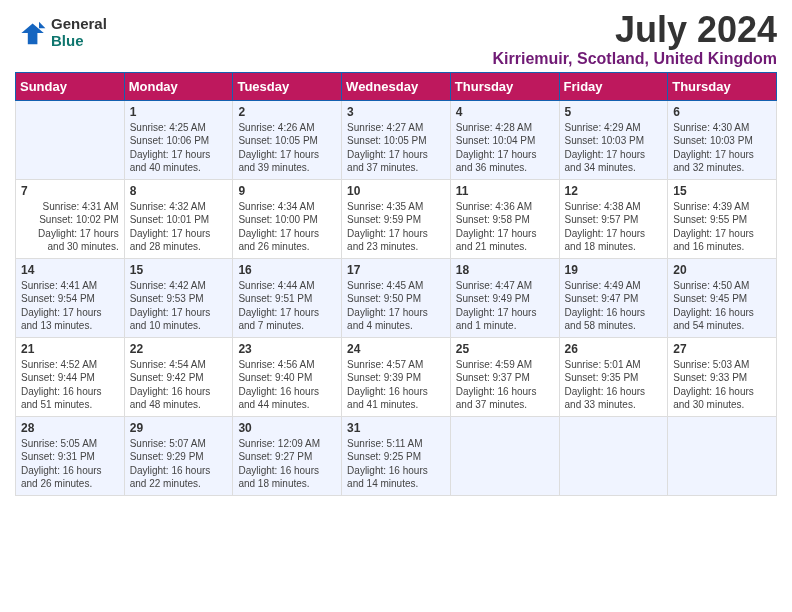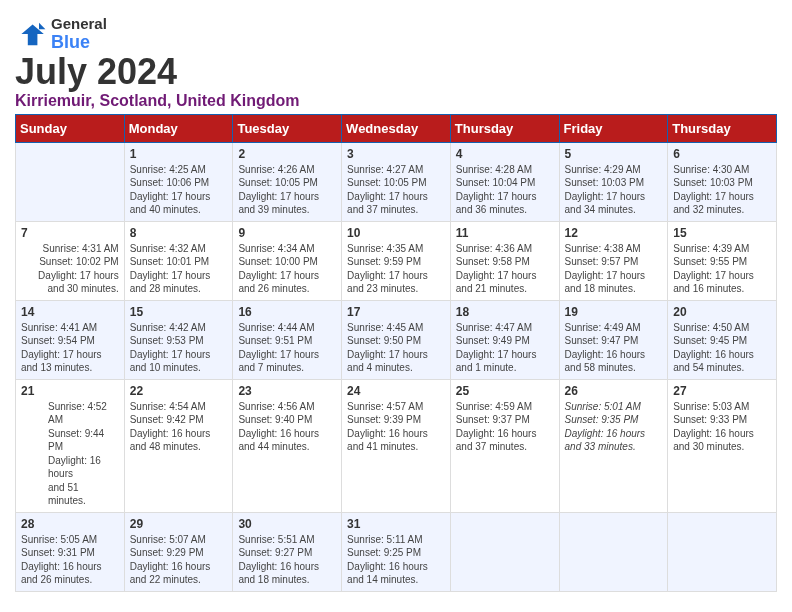--- a/index.html
+++ b/index.html
@@ -15,7 +15,6 @@
       justify-content: space-between;
       align-items: flex-start;
       margin-bottom: 4px;
-      flex-direction: column;
     }
     .logo {
       display: flex;

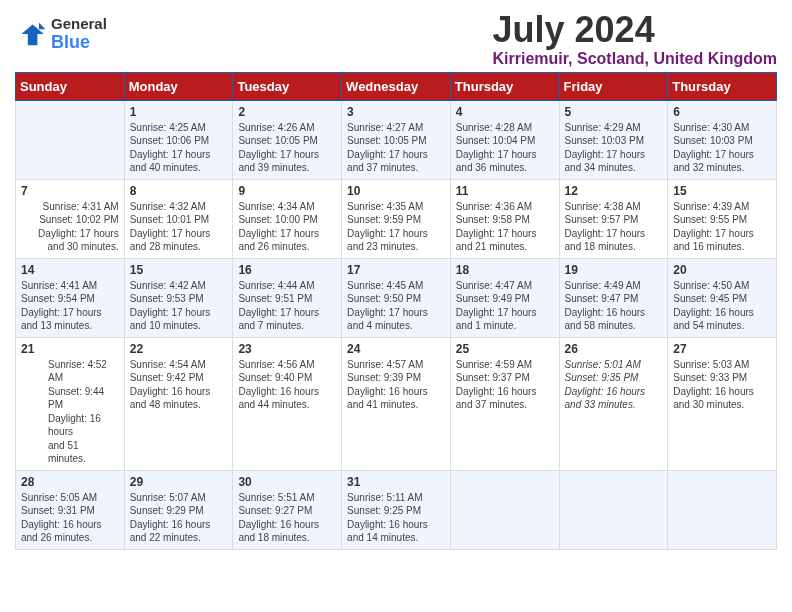--- a/index.html
+++ b/index.html
@@ -32,9 +32,9 @@
       color: #333;
     }
     .logo-blue {
-      font-size: 18px;
-      font-weight: bold;
-      color: #3b82f6;
+      font-size: 15px;
+      font-weight: bold;
+      color: #0f766e;
     }
     .logo-icon {
       width: 32px;

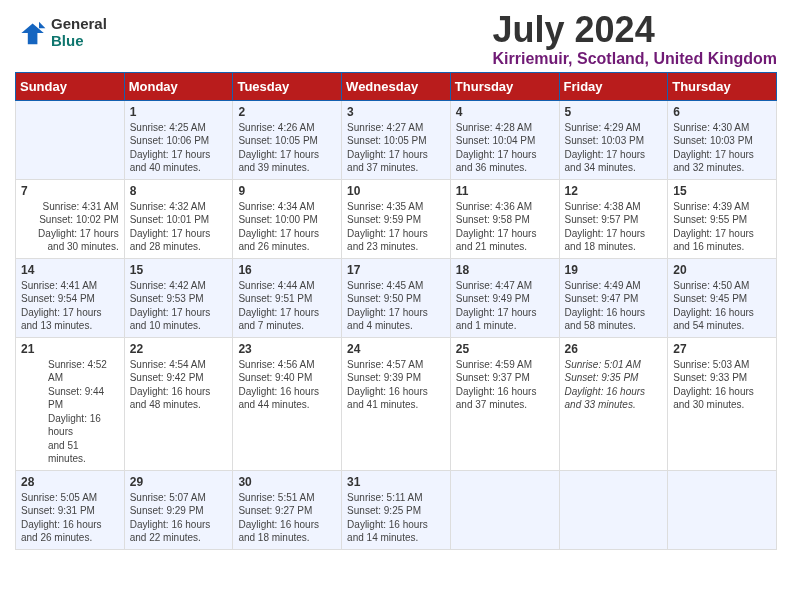--- a/index.html
+++ b/index.html
@@ -42,7 +42,7 @@
       margin-right: 4px;
     }
     .title-area {
-      text-align: left;
+      text-align: right;
     }
     .month-title {
       font-size: 36px;

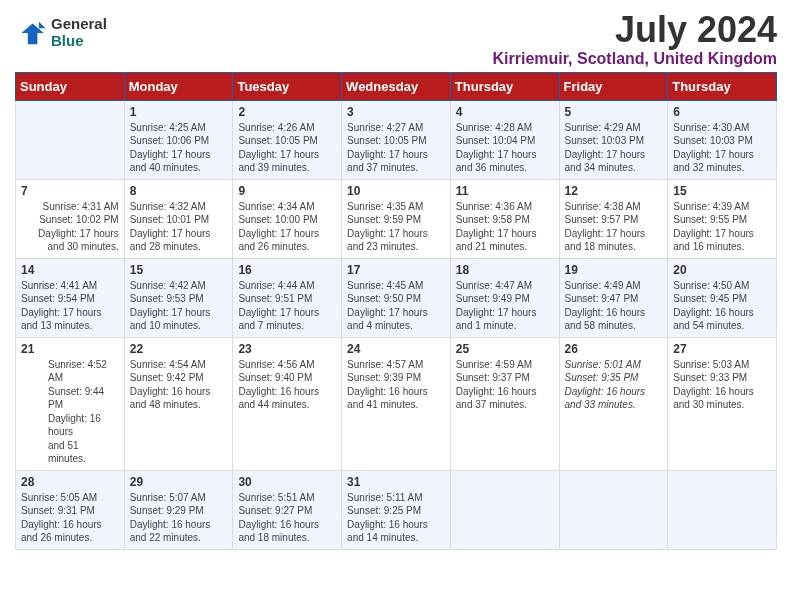--- a/index.html
+++ b/index.html
@@ -61,7 +61,7 @@
       border: 1px solid #ccc;
     }
     thead tr {
-      background-color: #b91c1c;
+      background-color: #be185d;
       color: #fff;
     }
     thead th {

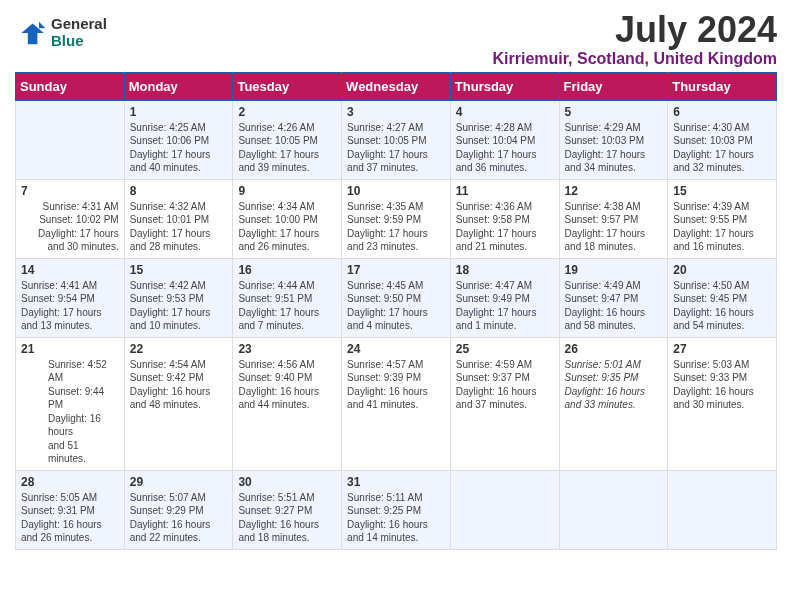--- a/index.html
+++ b/index.html
@@ -287,7 +287,7 @@
       <tr>
         <td>
           <span class="day-number">21</span>
-          <div class="cell-content" style="white-space: pre-line; margin-left: 27px;">Sunrise: 4:52 AM
+          <div class="cell-content" style="white-space: pre-line;">Sunrise: 4:52 AM
 Sunset: 9:44 PM
 Daylight: 16 hours
 and 51 minutes.</div>

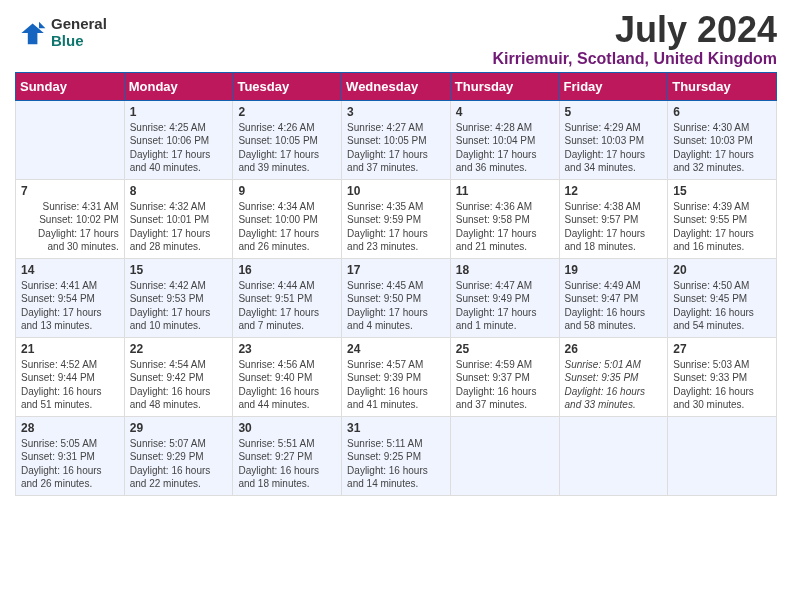--- a/index.html
+++ b/index.html
@@ -322,7 +322,7 @@
         </td>
         <td>
           <span class="day-number">26</span>
-          <div class="cell-content" style="white-space: pre-line; font-style: italic;">Sunrise: 5:01 AM
+          <div class="cell-content" style="white-space: pre-line;">Sunrise: 5:01 AM
 Sunset: 9:35 PM
 Daylight: 16 hours
 and 33 minutes.</div>

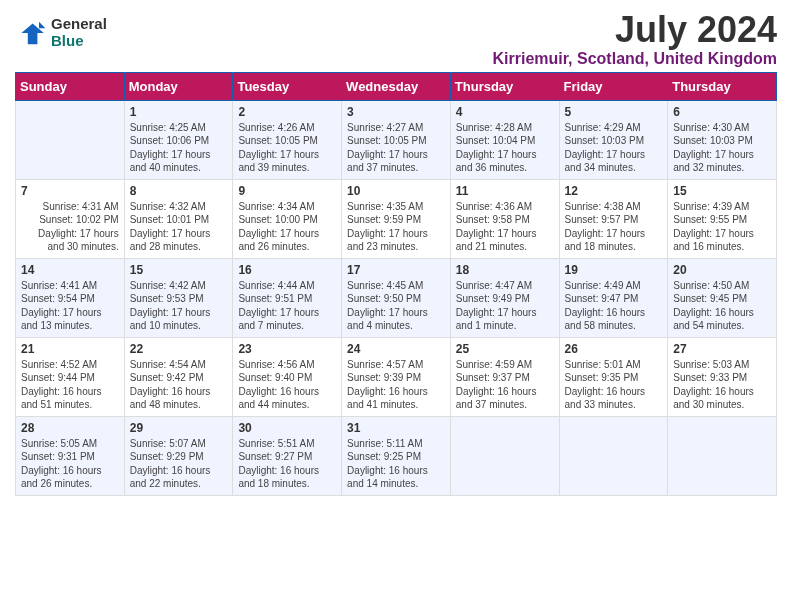--- a/index.html
+++ b/index.html
@@ -352,7 +352,7 @@
         </td>
         <td>
           <span class="day-number">30</span>
-          <div class="cell-content" style="white-space: pre-line;">Sunrise: 5:51 AM
+          <div class="cell-content" style="white-space: pre-line;">Sunrise: 12:09 AM
 Sunset: 9:27 PM
 Daylight: 16 hours
 and 18 minutes.</div>

